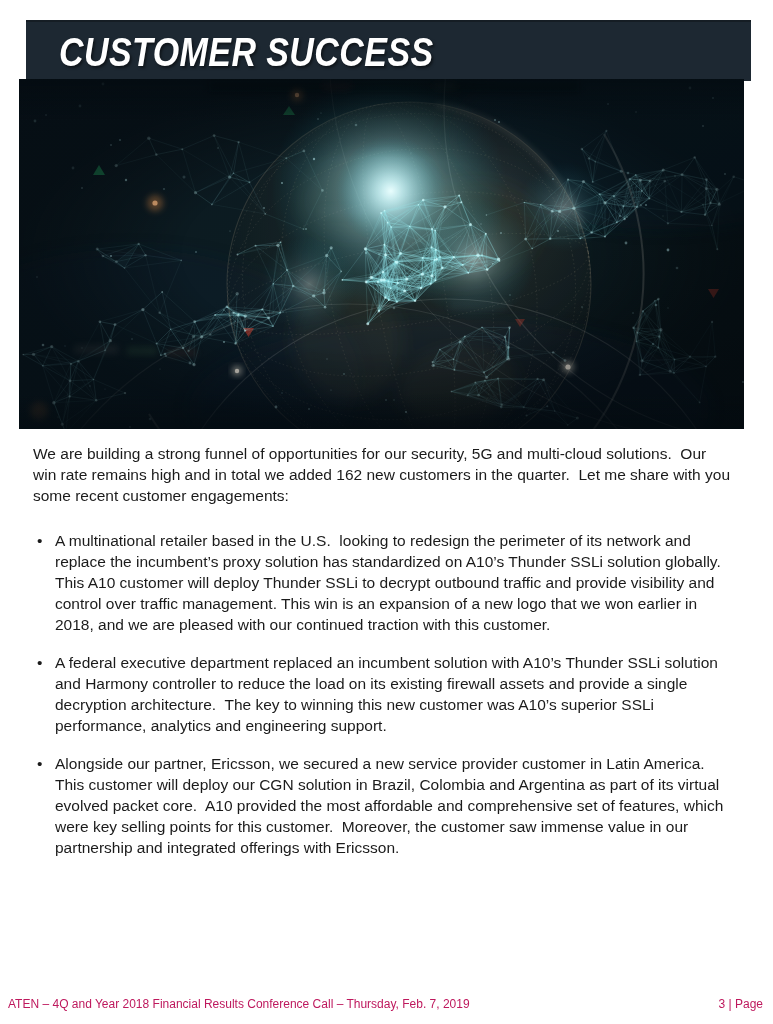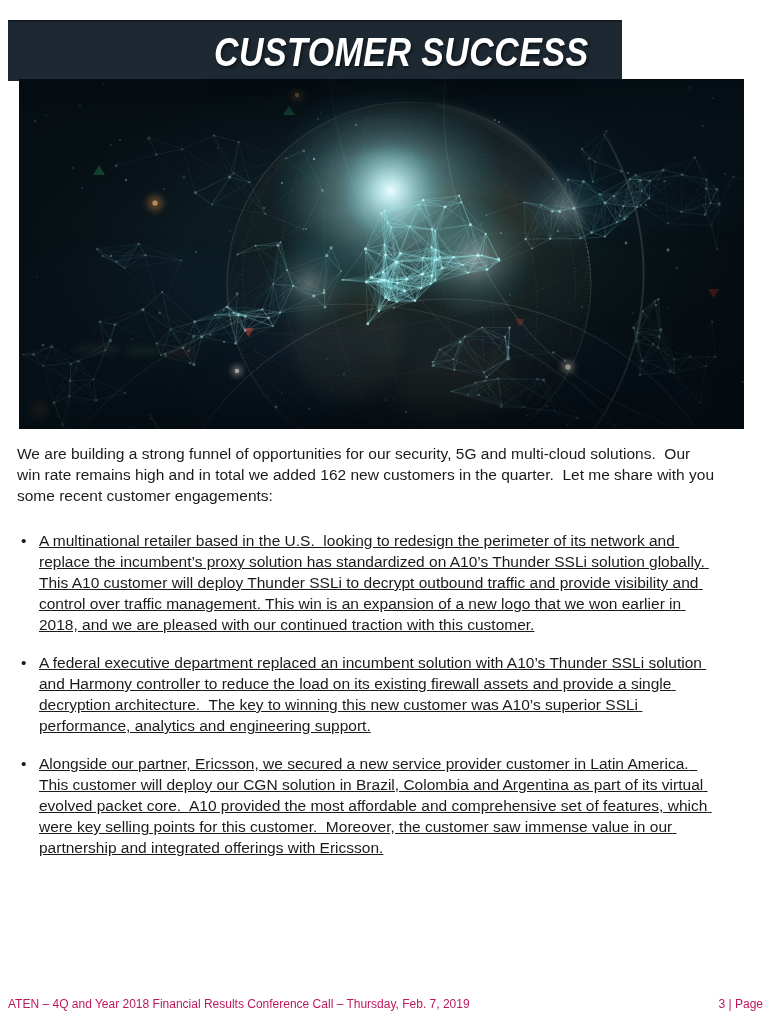--- a/index.html
+++ b/index.html
@@ -9,9 +9,9 @@
     -webkit-font-smoothing:antialiased;
   }
   .title-bar{
-    position:absolute;left:8px;top:20px;width:614px;height:59px;
+    position:absolute;left:26px;top:20px;width:725px;height:59px;
     background:#1d2832;border-top:2px solid #151d24;
-    display:flex;align-items:center;justify-content:flex-end;
+    display:flex;align-items:center;justify-content:flex-start;
   }
   .title-bar h1{
     margin:0;color:#ffffff;font-weight:bold;font-style:italic;

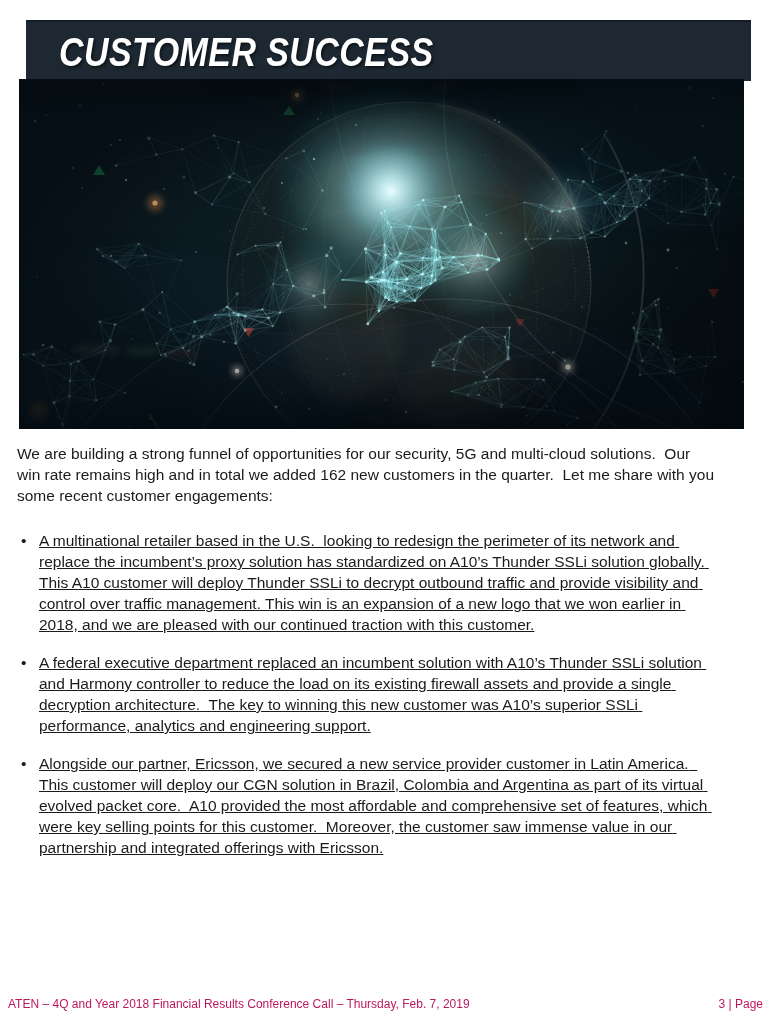--- a/index.html
+++ b/index.html
@@ -25,7 +25,7 @@
   }
   .hero svg{display:block}
   .body-text{
-    position:absolute;left:17px;top:443px;width:699px;
+    position:absolute;left:33px;top:443px;width:699px;
     font-size:15.5px;line-height:21px;
   }
   .body-text p{margin:0 0 24px 0;white-space:pre-wrap;}

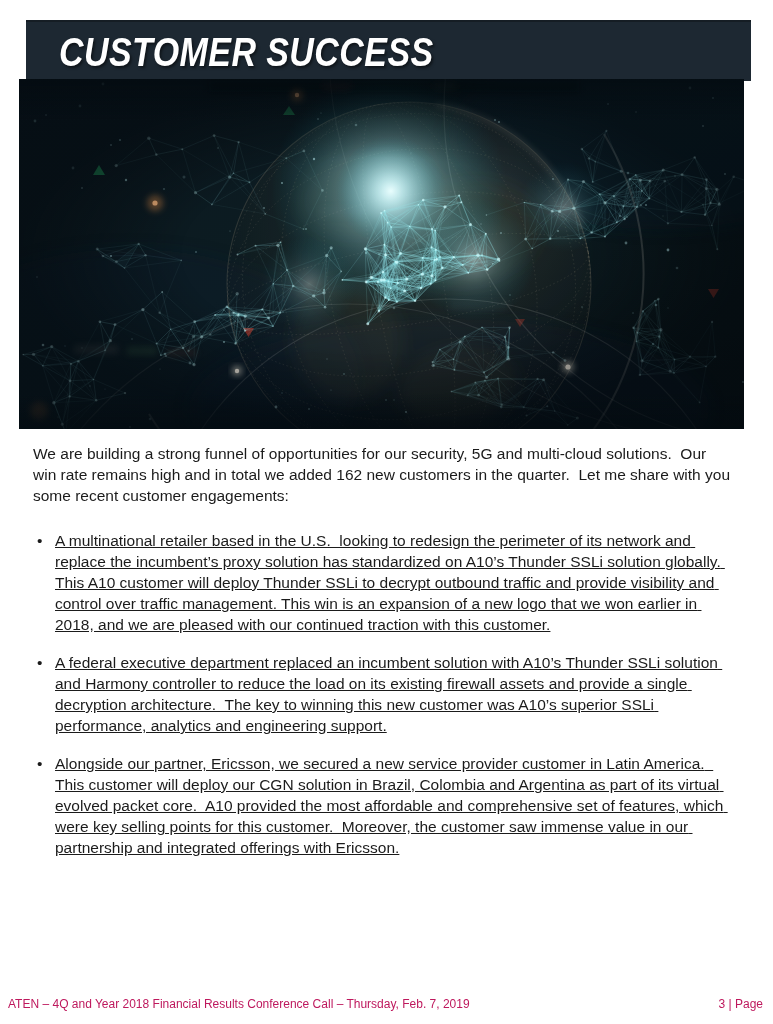--- a/index.html
+++ b/index.html
@@ -32,7 +32,7 @@
   .body-text ul{list-style:none;margin:0;padding:0;}
   .body-text li{display:flex;margin:0 0 17px 0;padding-left:4px;}
   .bullet-marker{flex:none;width:18px;}
-  .bullet-text{flex:1;white-space:pre-wrap;text-decoration:underline;}
+  .bullet-text{flex:1;white-space:pre-wrap;}
   .page-footer{
     position:absolute;left:8px;top:997px;width:755px;
     display:flex;justify-content:space-between;align-items:baseline;

